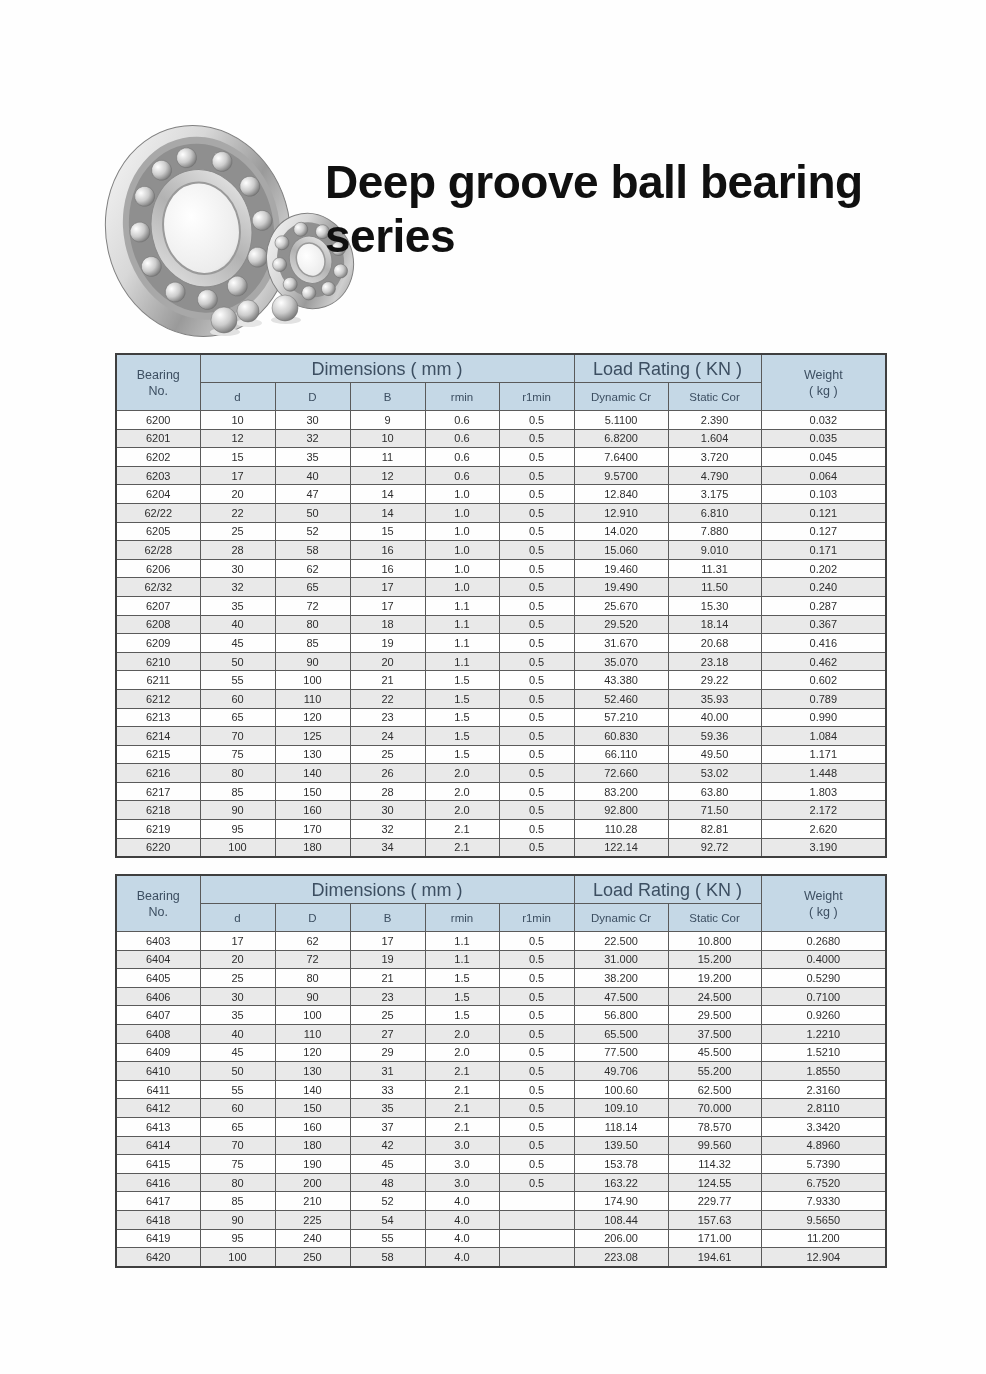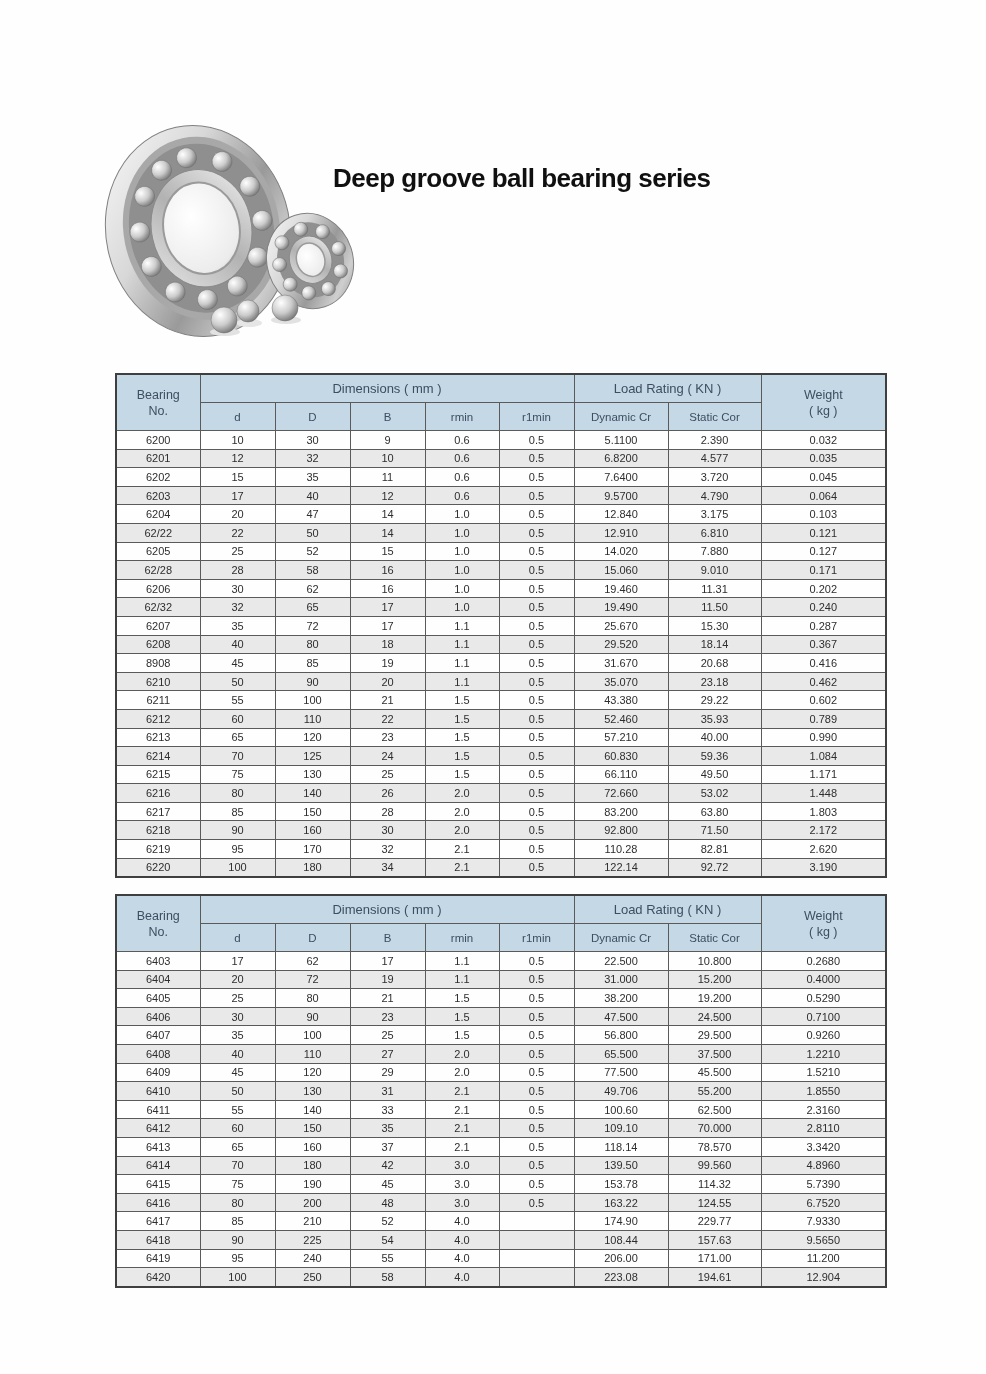--- a/index.html
+++ b/index.html
@@ -17,10 +17,10 @@
   .page-title {
     position: absolute; left: 317px; top: 147px;
     width: 560px;
-    font-size: 26px; font-weight: bold; color: #101010;
+    font-size: 46px; font-weight: bold; color: #101010;
     letter-spacing: -0.5px;
     font-family: "Liberation Sans", sans-serif;
-    margin: 16px;
+    margin: 8px;
   }
   table.spec {
     position: absolute; left: 115px;

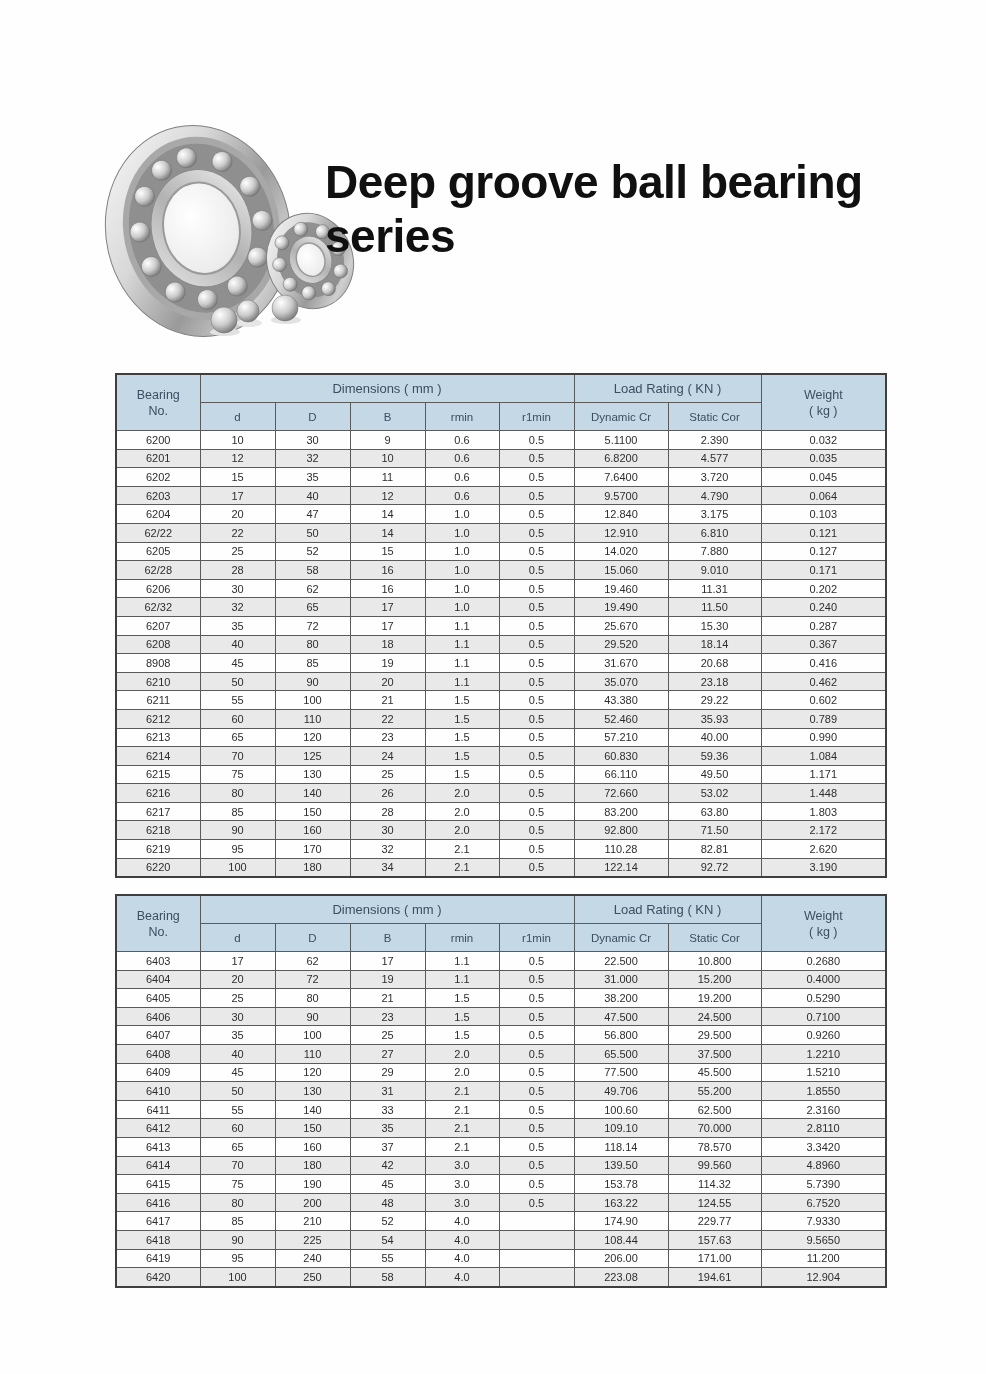--- a/index.html
+++ b/index.html
@@ -29,7 +29,6 @@
     table-layout: fixed;
     background: #fff;
     border: 2px solid #3f3f3f;
-    margin-top: 20px;
   }
   table.spec.t1 { top: 353px; }
   table.spec.t2 { top: 874px; }

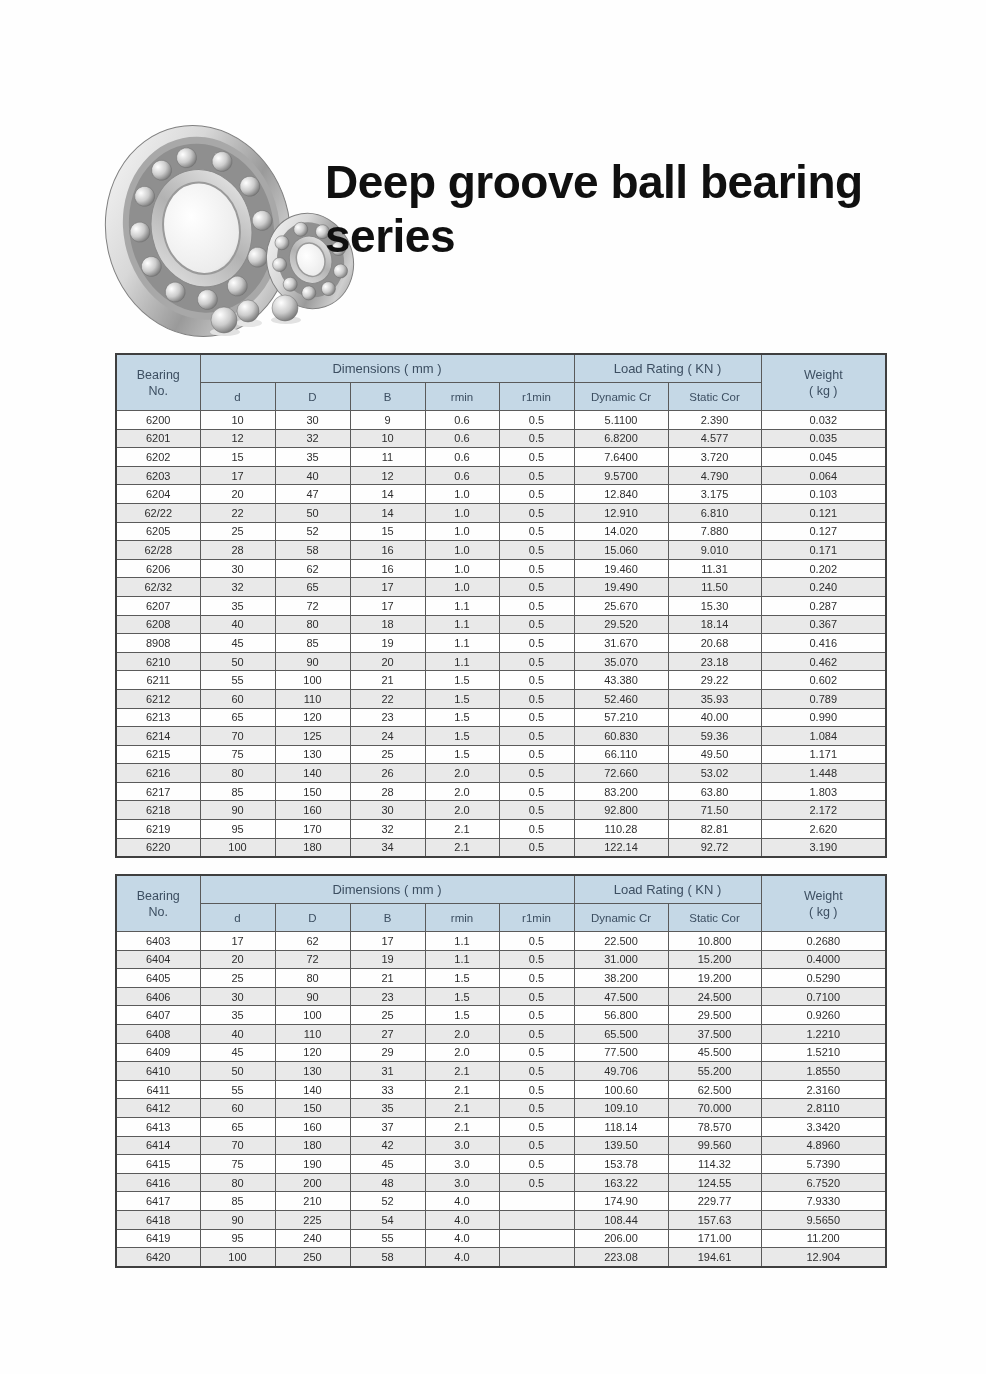--- a/index.html
+++ b/index.html
@@ -44,7 +44,7 @@
     background: #c5d8e6;
     color: #3c4e61;
     font-weight: normal;
-    font-size: 13px;
+    font-size: 18px;
     height: 27px;
     line-height: 14px;
   }

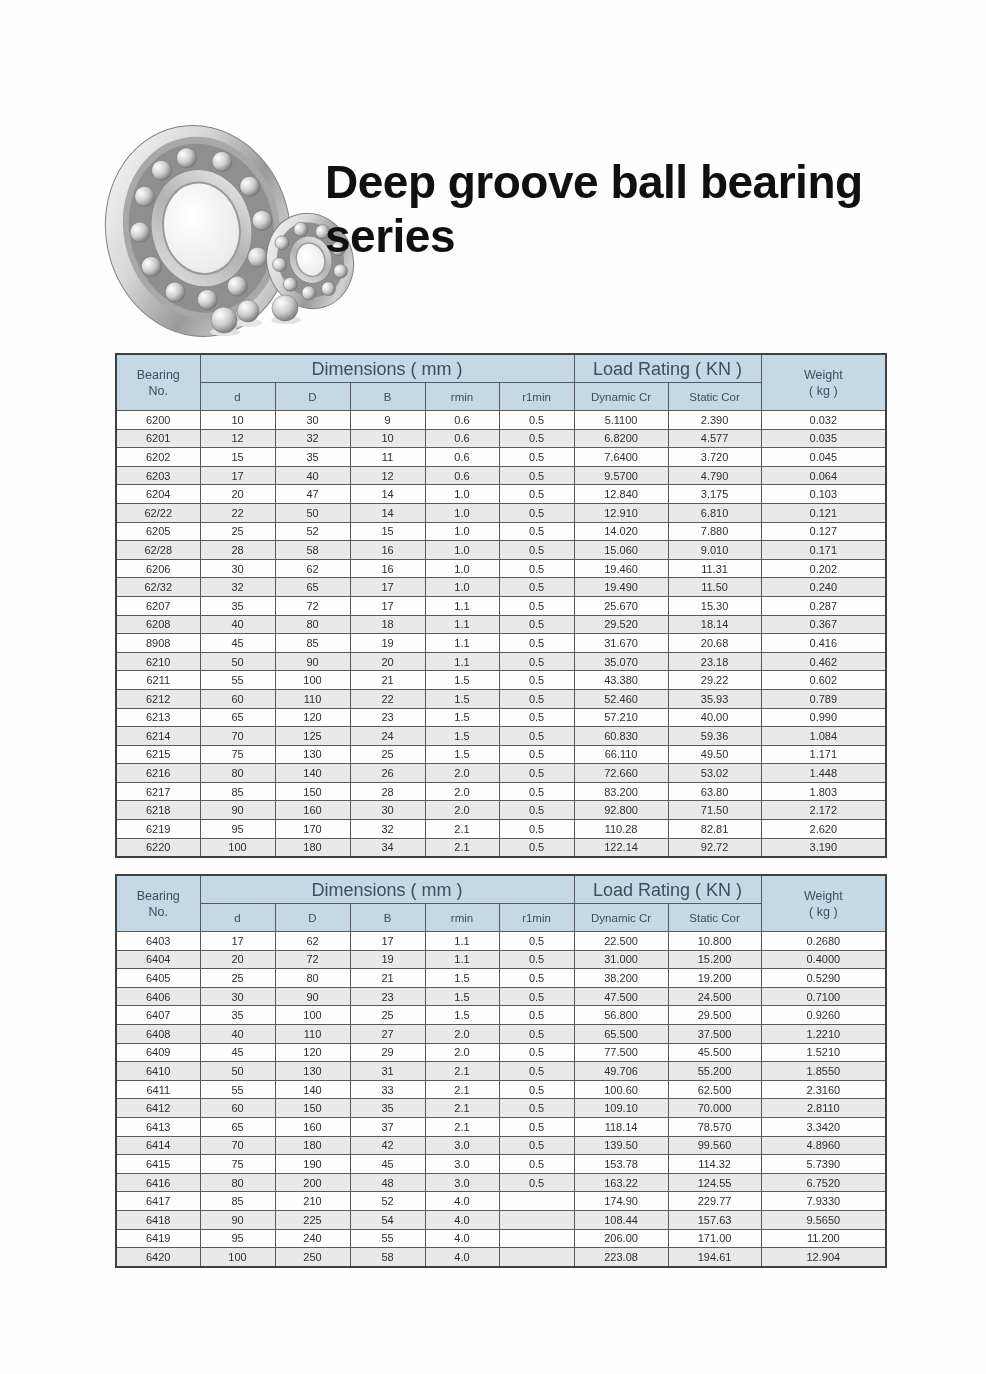--- a/index.html
+++ b/index.html
@@ -192,7 +192,7 @@
         <td>0.6</td>
         <td>0.5</td>
         <td>6.8200</td>
-        <td>4.577</td>
+        <td>1.604</td>
         <td>0.035</td>
       </tr>
       <tr>

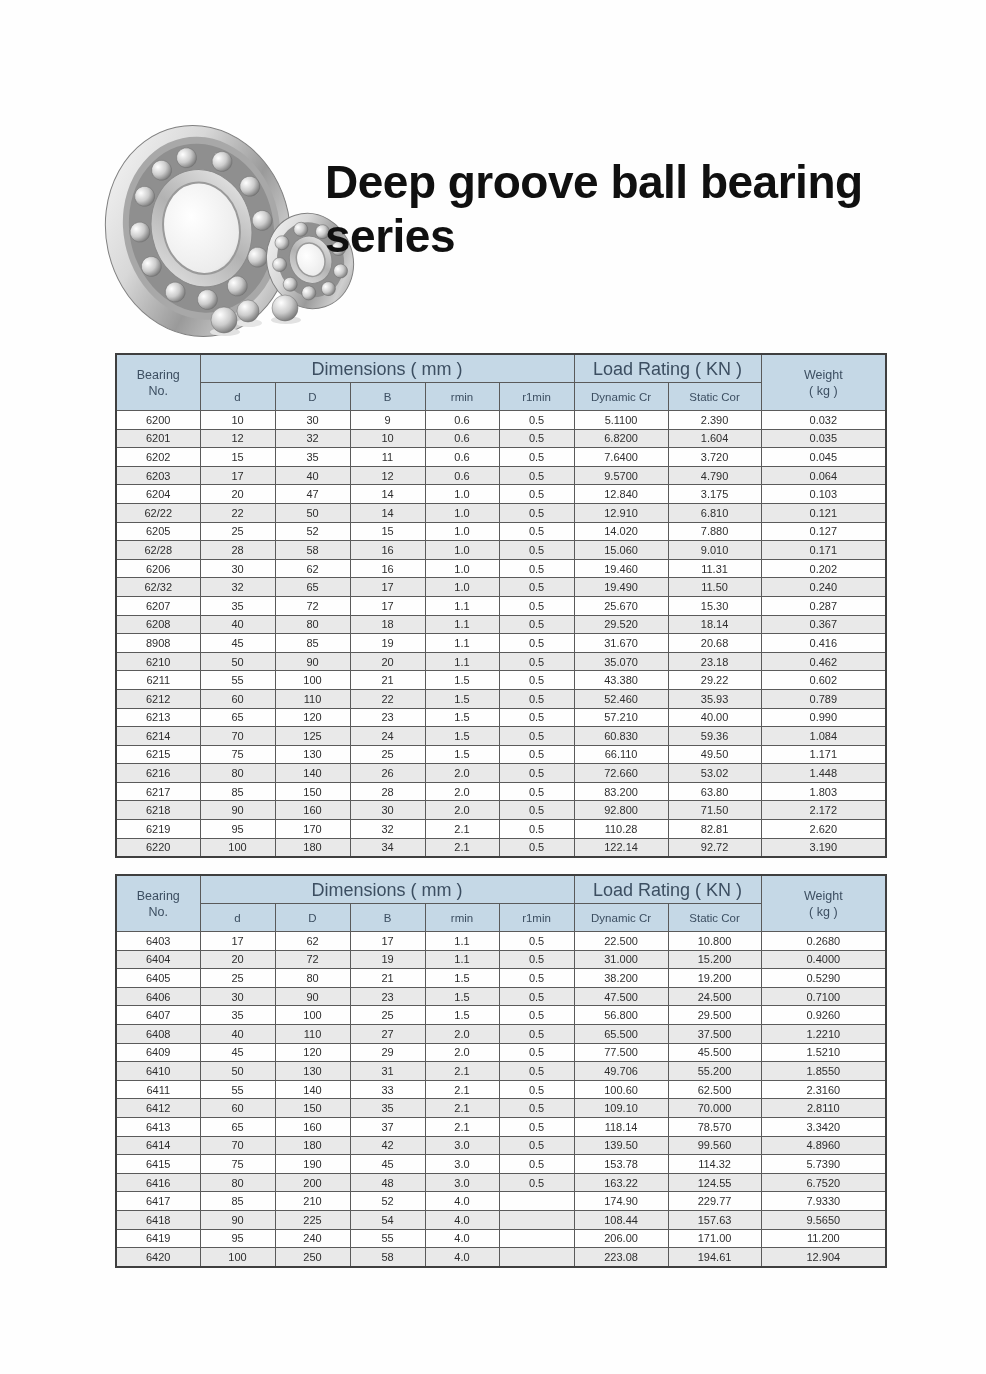--- a/index.html
+++ b/index.html
@@ -306,7 +306,7 @@
         <td>0.367</td>
       </tr>
       <tr>
-        <td>8908</td>
+        <td>6209</td>
         <td>45</td>
         <td>85</td>
         <td>19</td>

